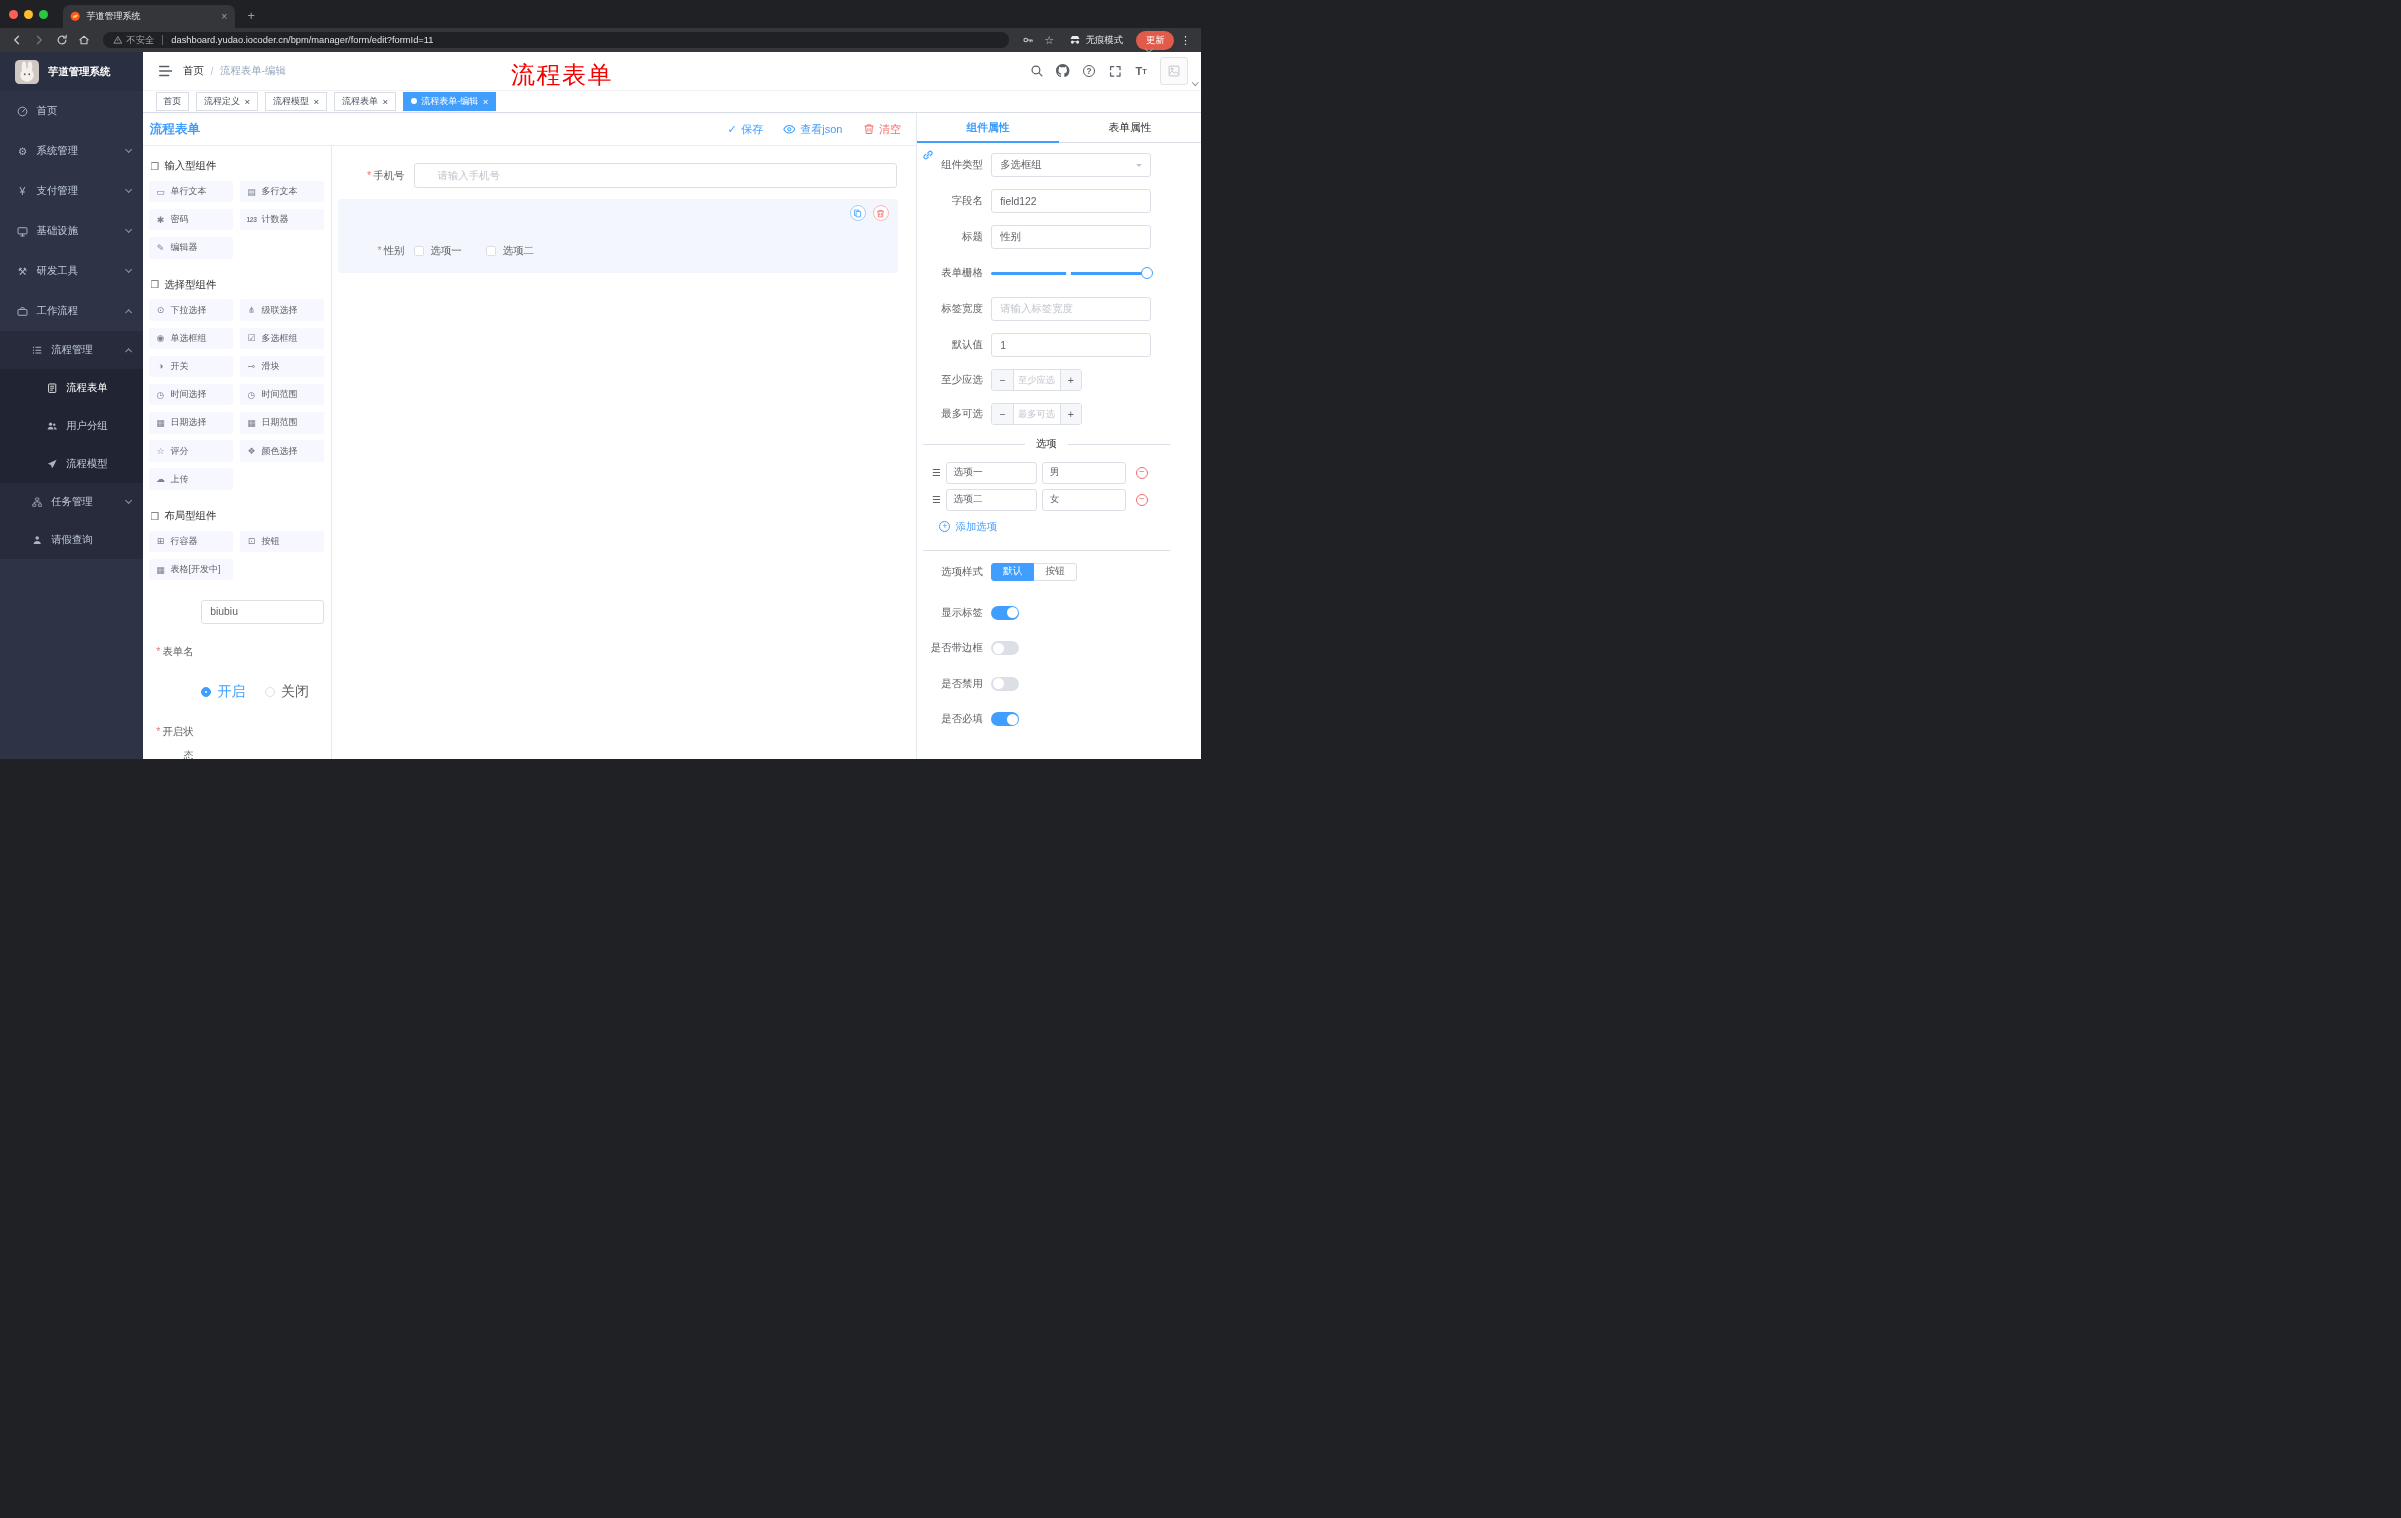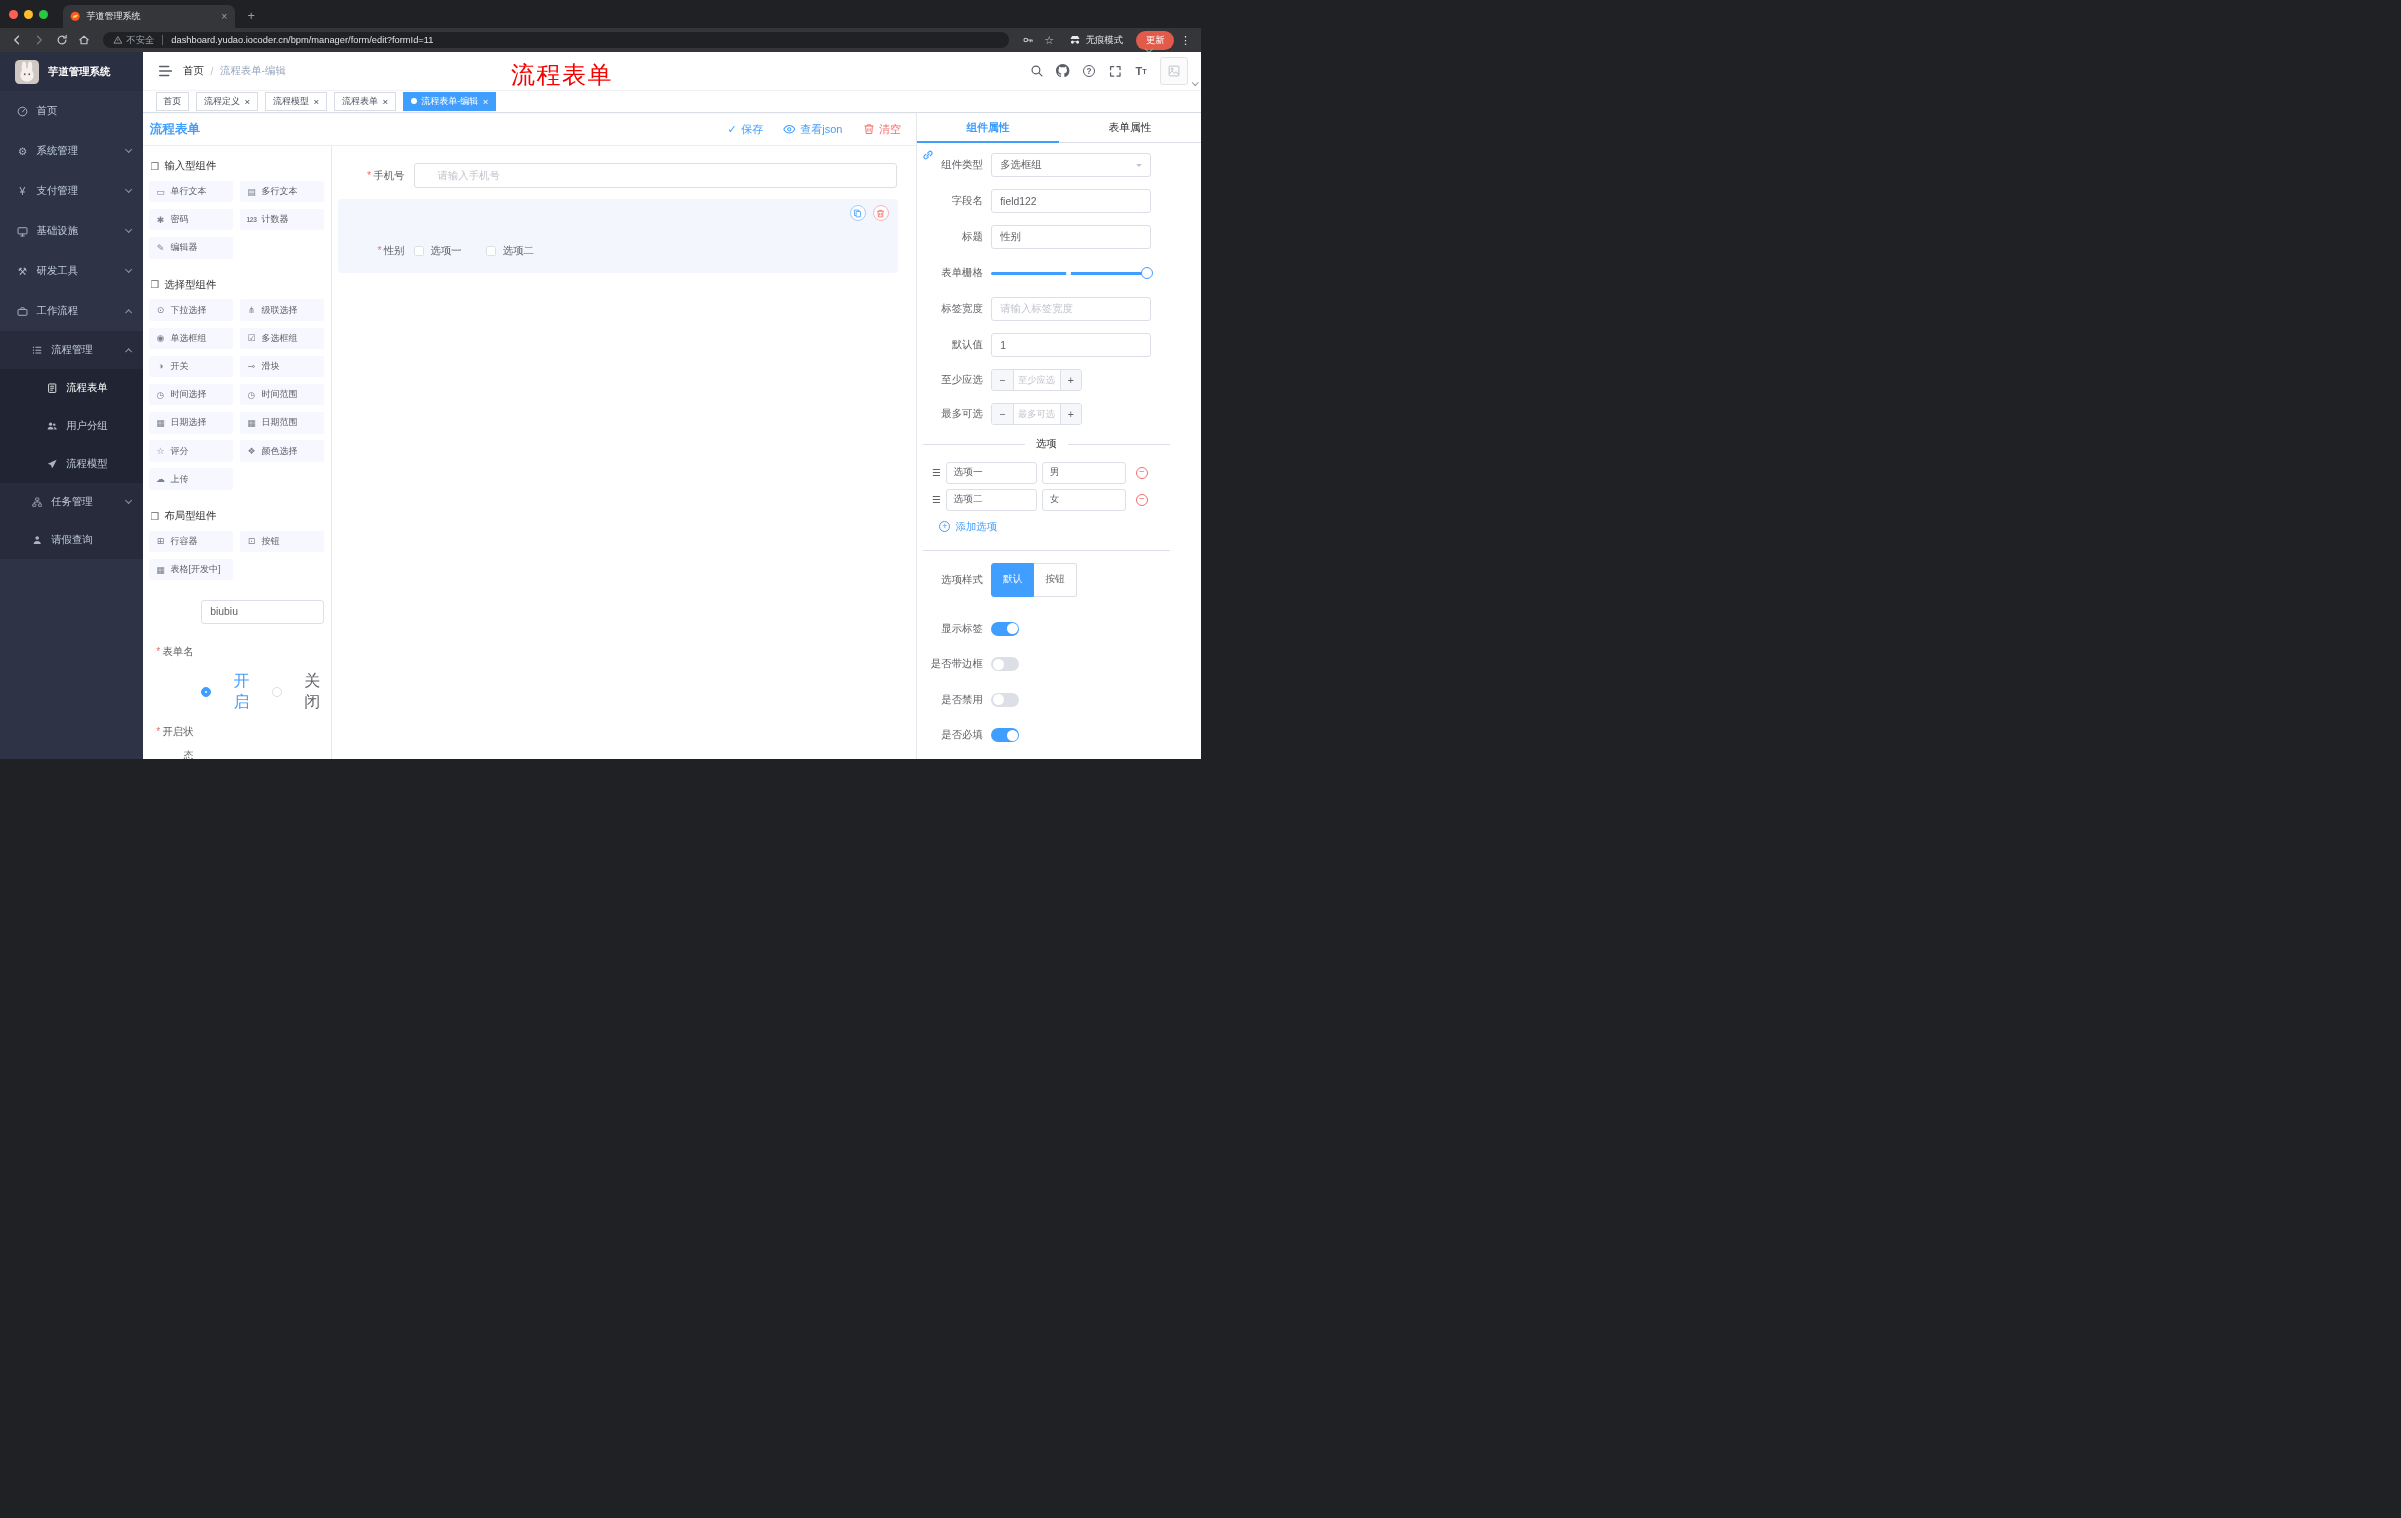--- a/index.html
+++ b/index.html
@@ -167,7 +167,7 @@
   .addc { width:11px; height:11px; border-radius:50%; border:1.1px solid #409eff; display:flex; align-items:center;
           justify-content:center; font-size:9px; line-height:1; padding-bottom:0.7px; }
   .segs { display:flex; }
-  .seg { height:34px; padding:0 11px; display:flex; align-items:center; font-size:9.7px; border:0.7px solid #dcdfe6;
+  .seg { height:18px; padding:0 11px; display:flex; align-items:center; font-size:9.7px; border:0.7px solid #dcdfe6;
          color:#606266; background:#fff; cursor:pointer; }
   .seg.on { background:#409eff; border-color:#409eff; color:#fff; border-radius:3px 0 0 3px; }
   .seg.offb { border-radius:0 3px 3px 0; border-left:none; }

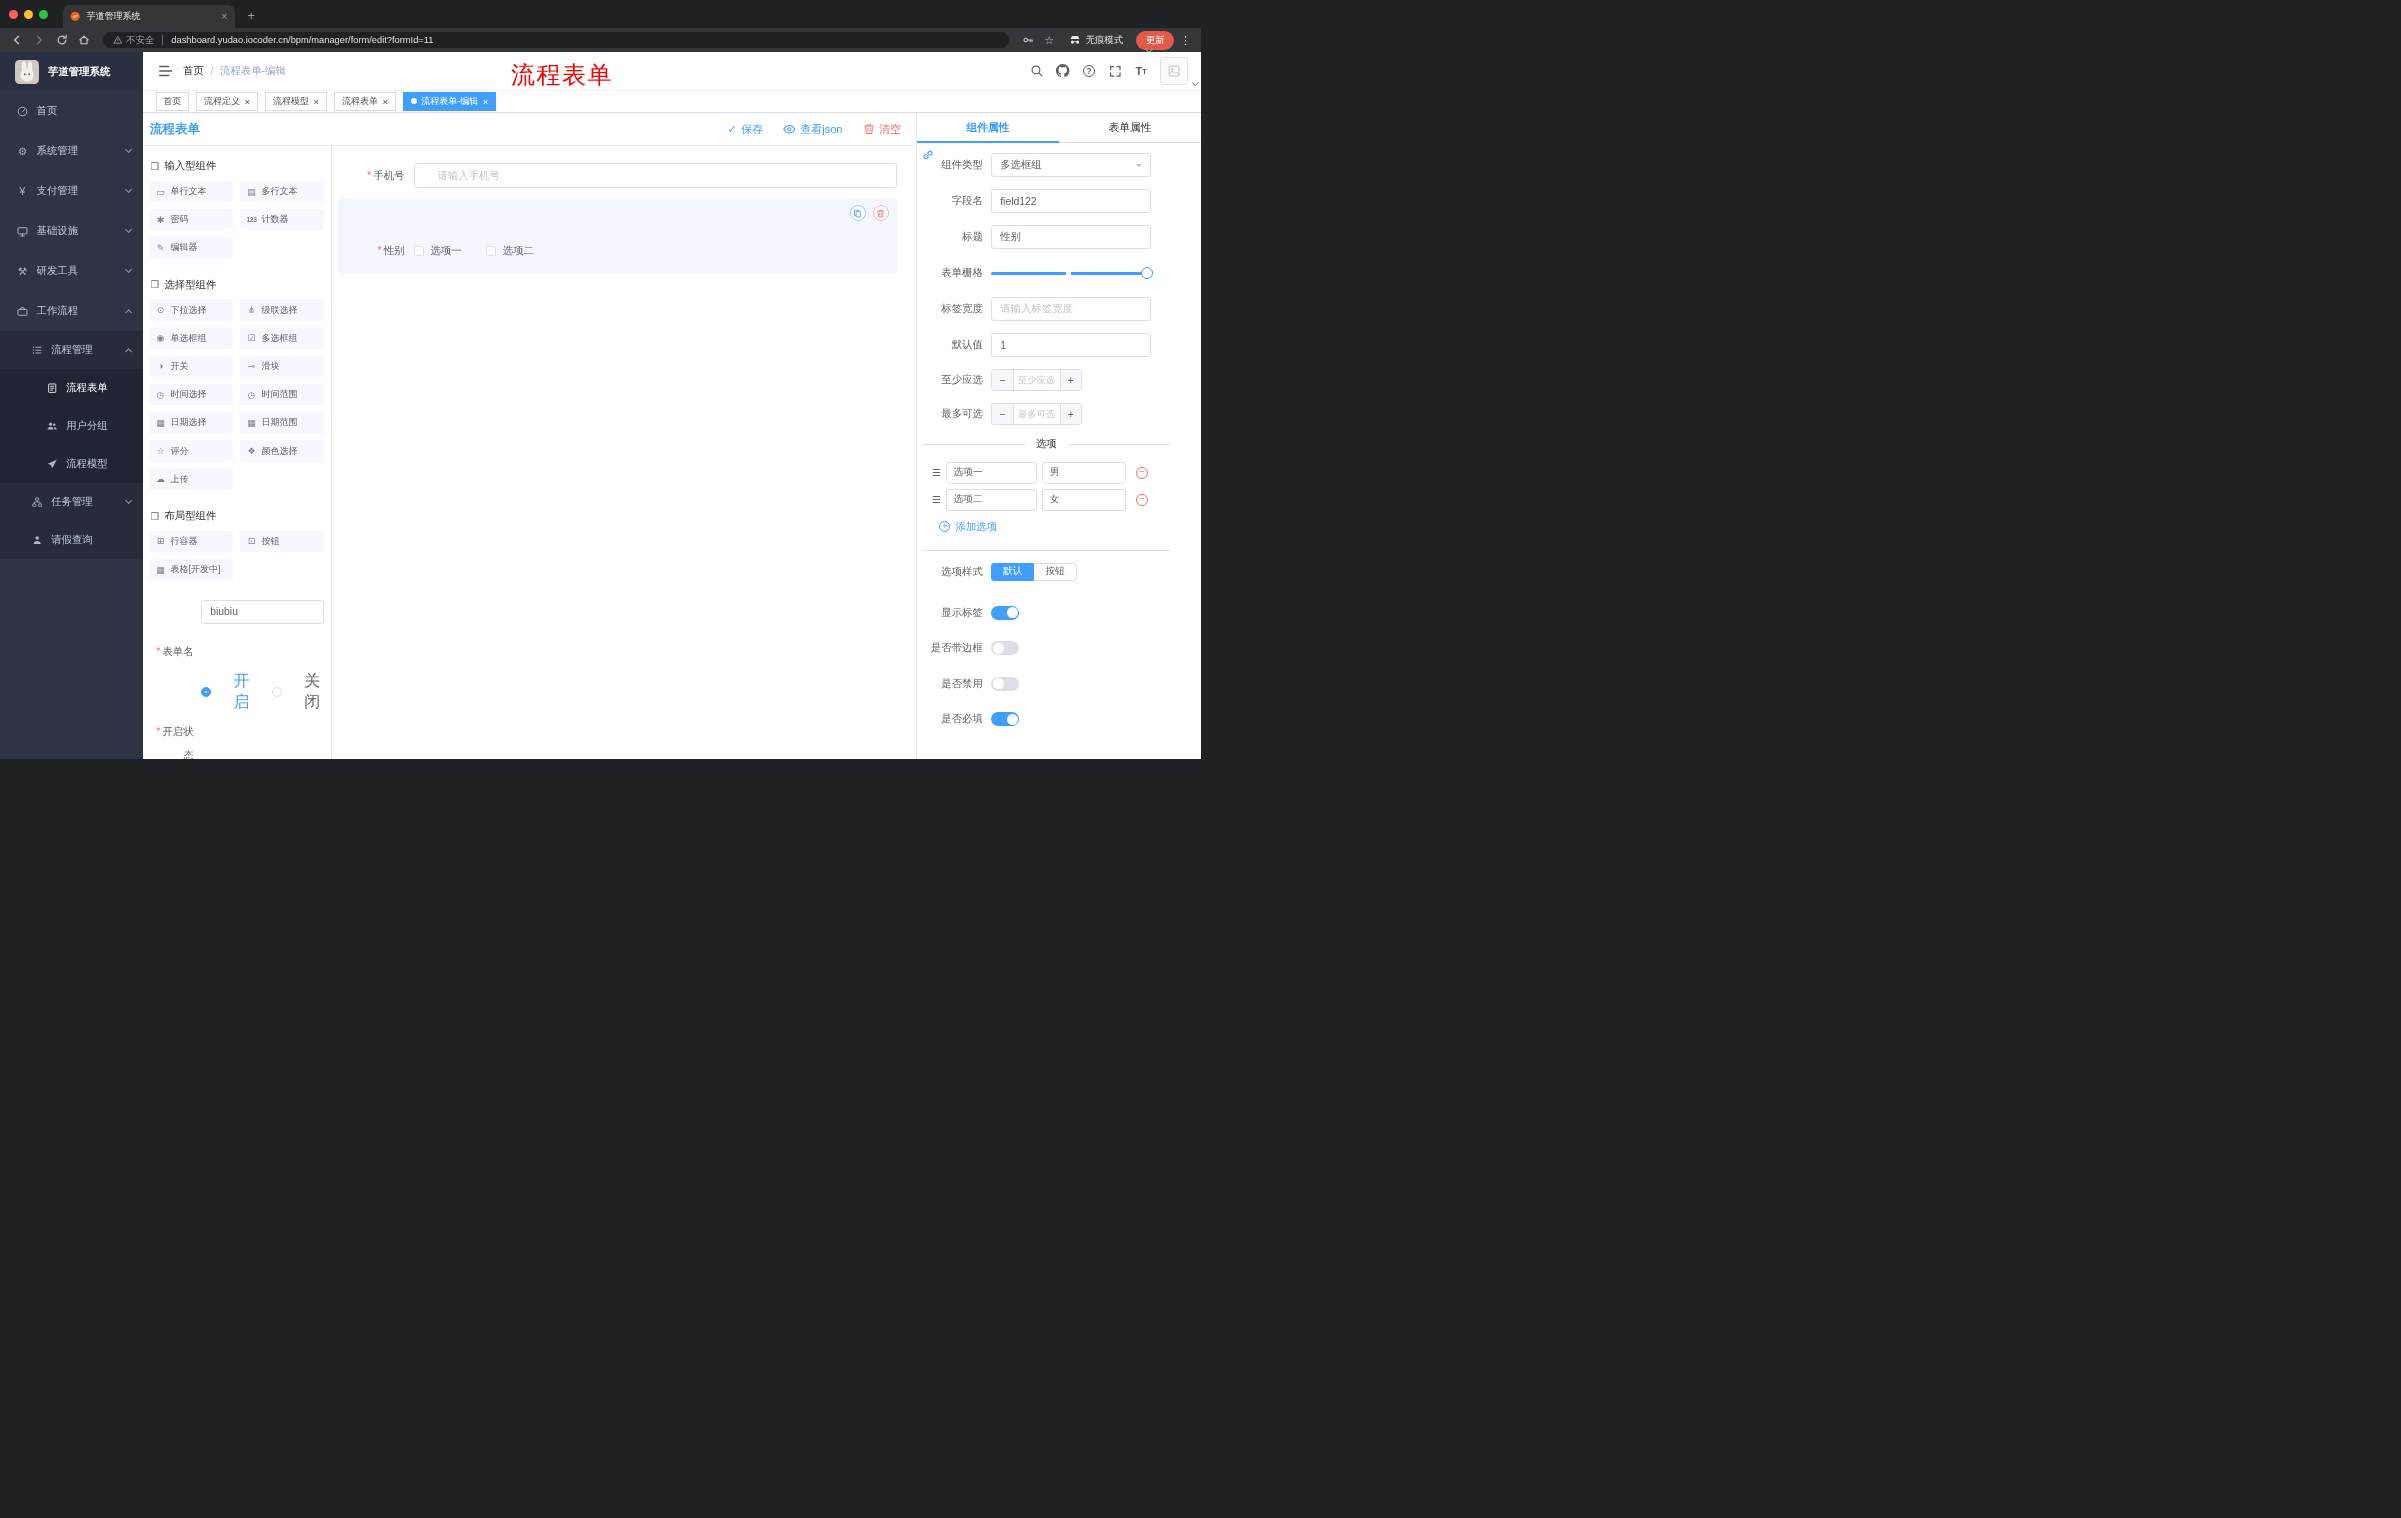--- a/index.html
+++ b/index.html
@@ -100,7 +100,7 @@
   .ftext { flex:1; height:41px; border:0.7px solid #dcdfe6; border-radius:3px; padding:4.5px 8.2px; font-size:15px;
            color:#606266; background:#fff; }
   .radios { display:flex; gap:19.3px; align-items:center; height:24px; }
-  .radio { display:flex; align-items:center; gap:22px; font-size:16px; color:#606266; cursor:pointer; }
+  .radio { display:flex; align-items:center; gap:6px; font-size:14px; color:#606266; cursor:pointer; }
   .rdot { width:10.4px; height:10.4px; border:0.7px solid #dcdfe6; border-radius:50%; background:#fff; position:relative; flex-shrink:0; }
   .radio.on { color:#409eff; }
   .radio.on .rdot { border-color:#409eff; background:#409eff; }

